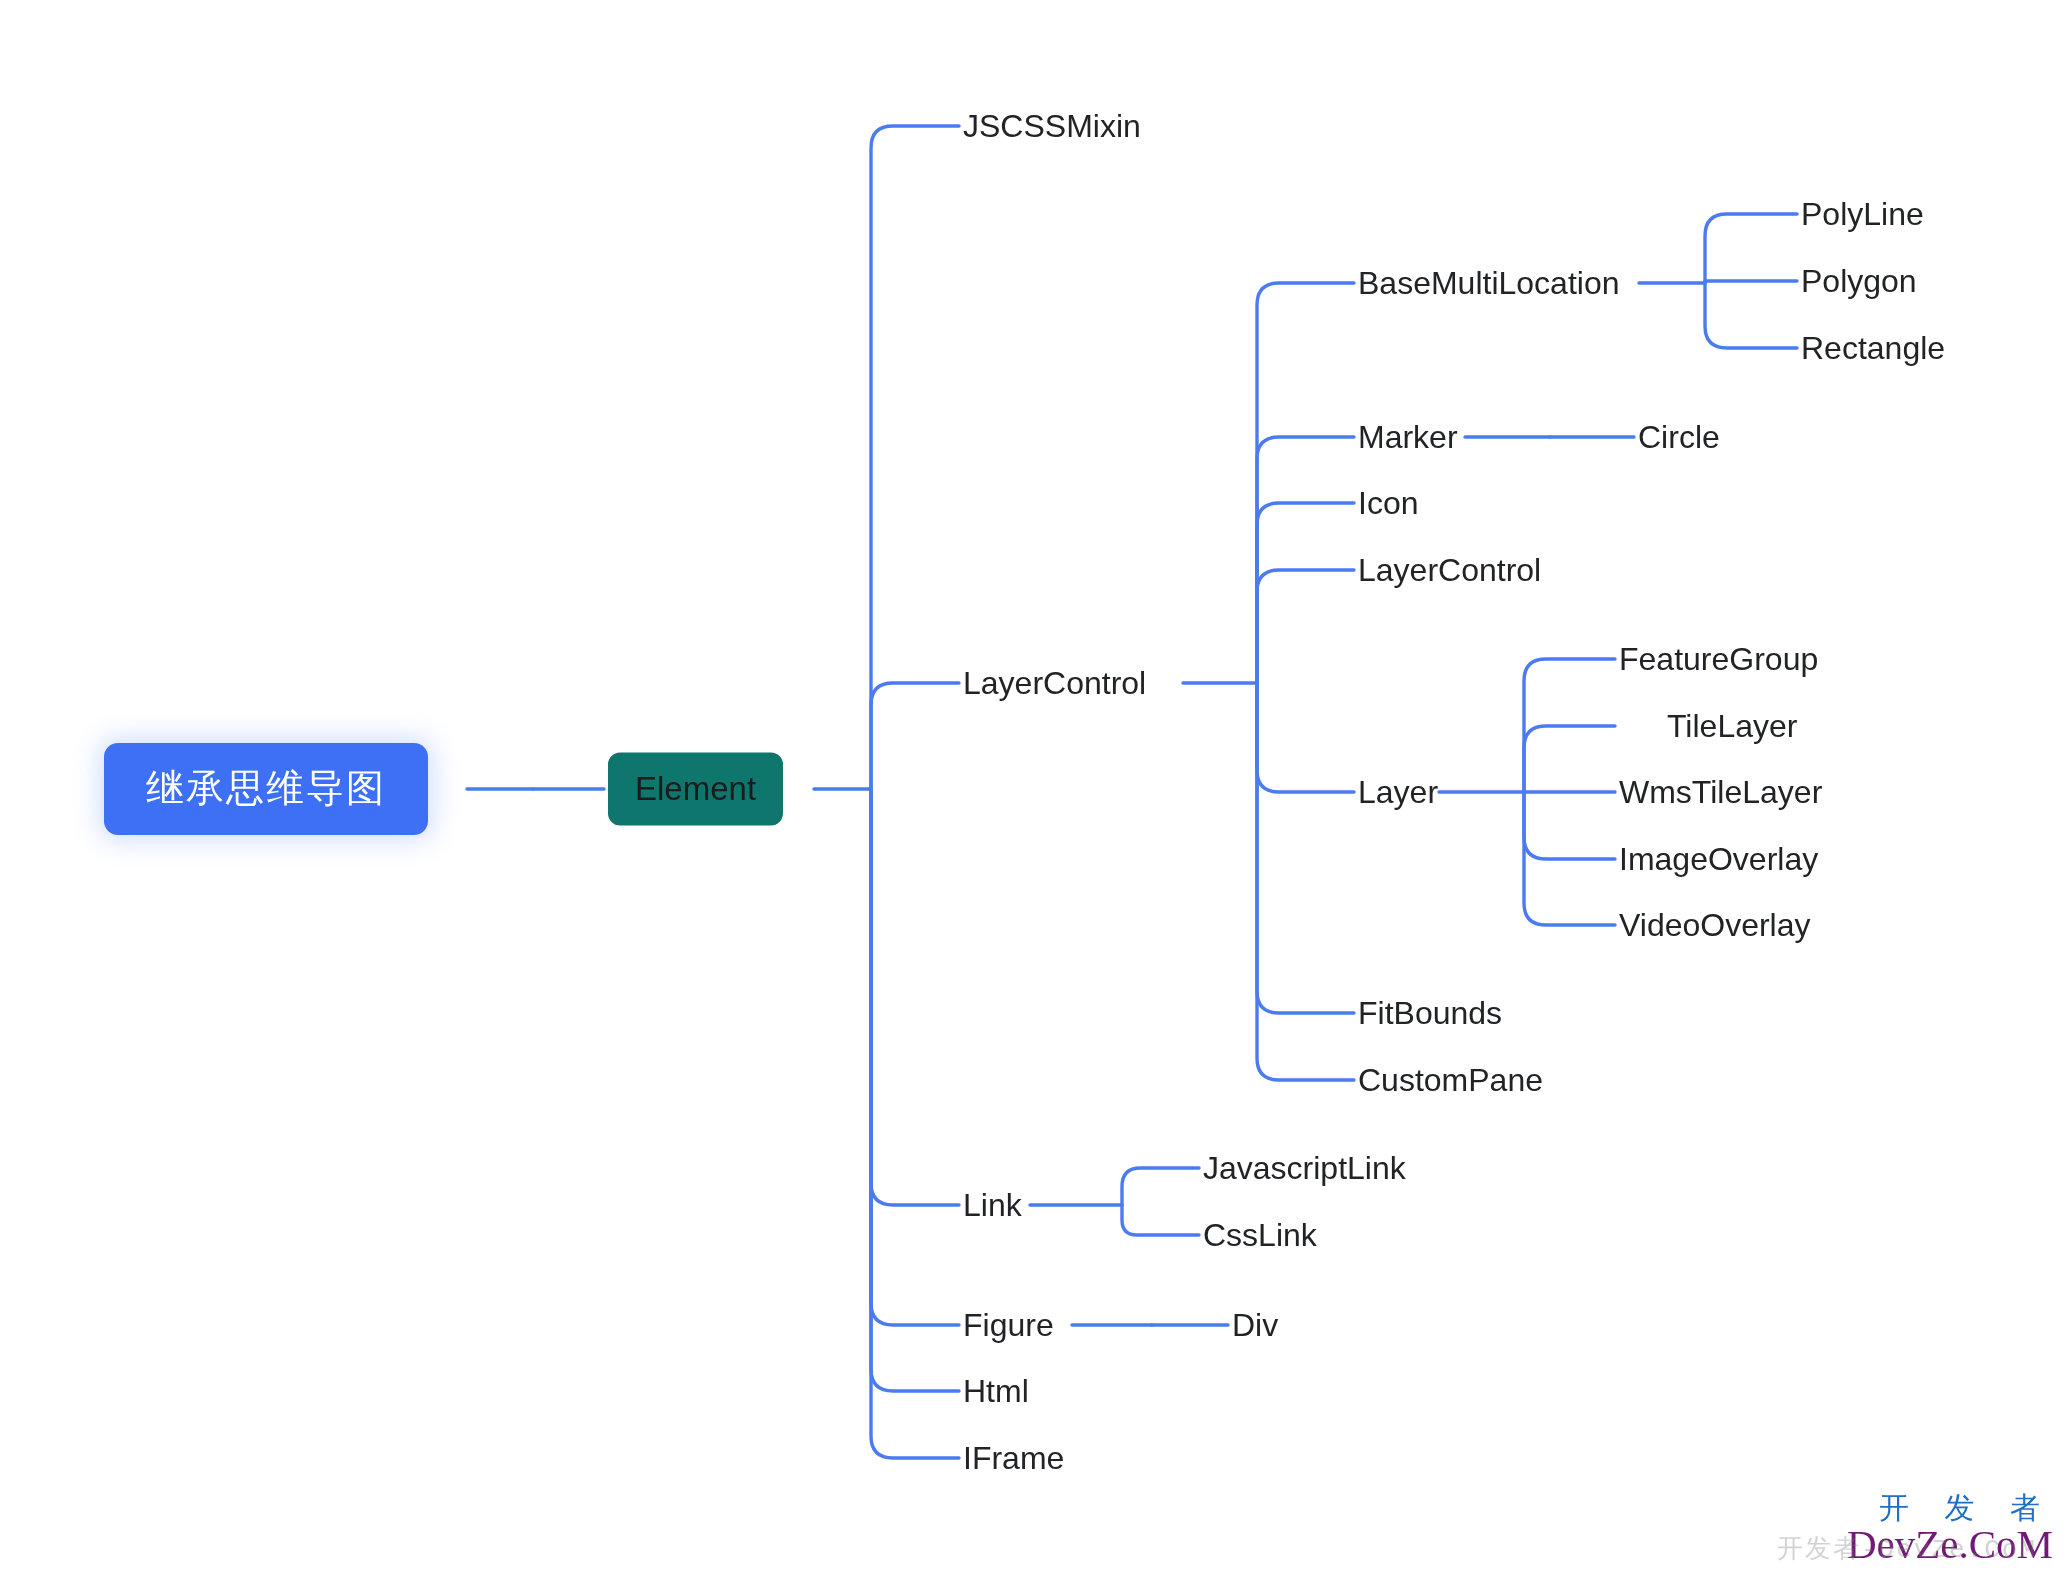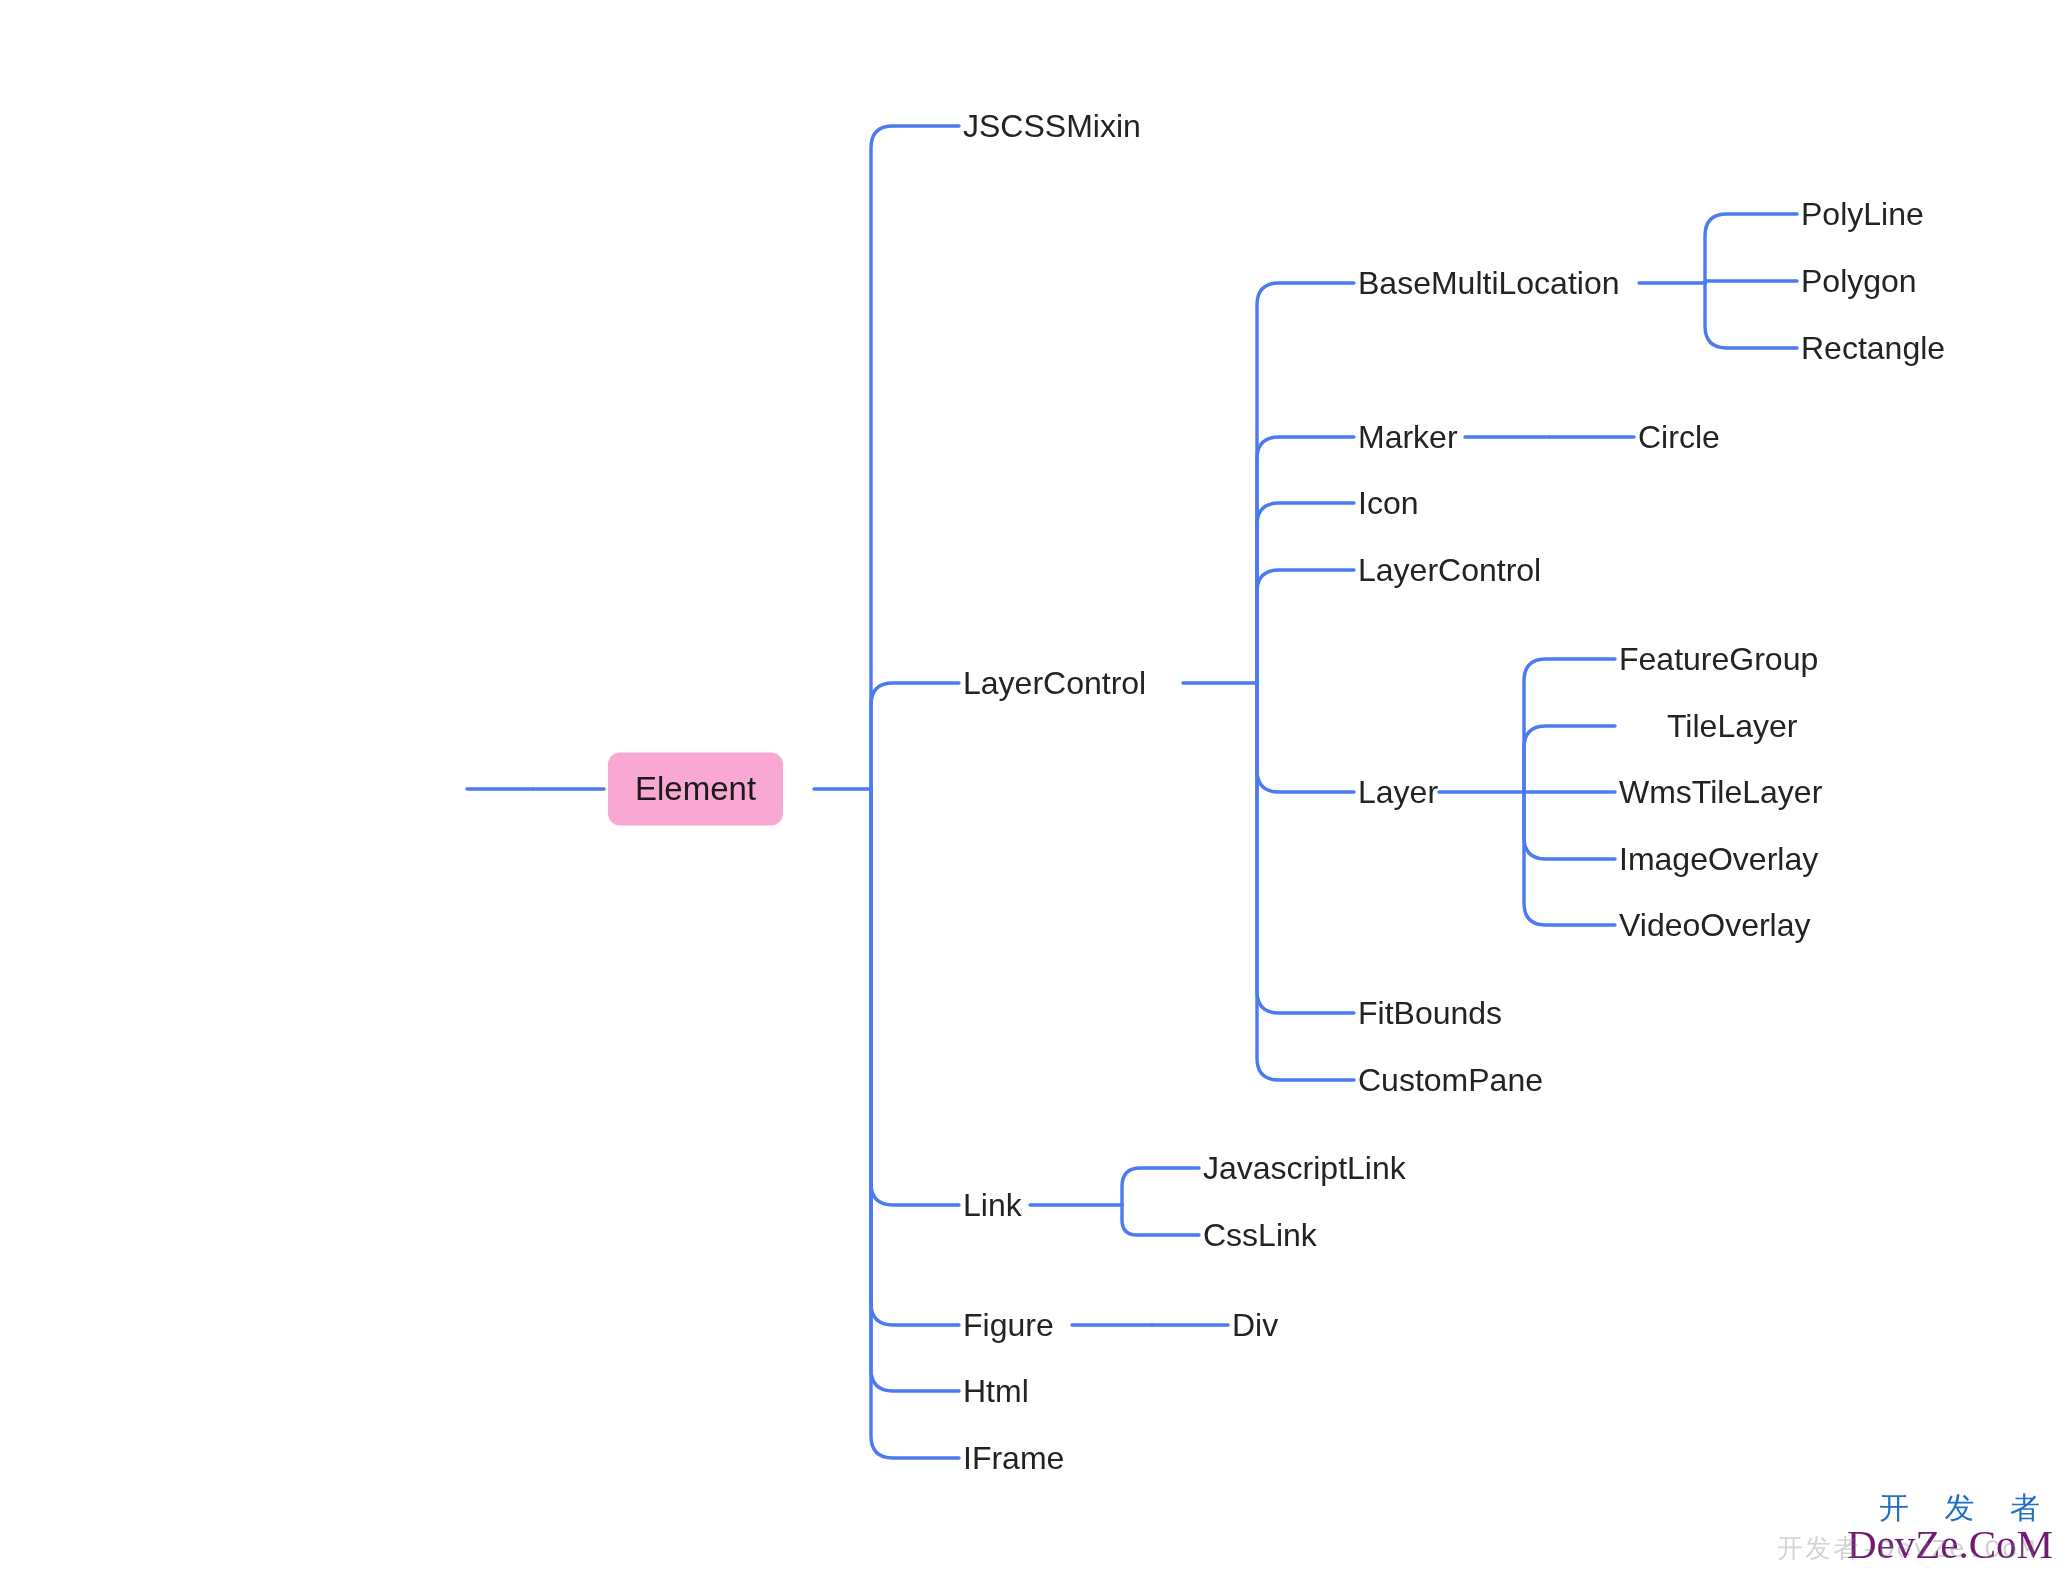--- a/index.html
+++ b/index.html
@@ -136,6 +136,7 @@
       <path d="M 1152 1325 L 1228 1325" fill="none" stroke="#4b7bf0" stroke-width="3.4" stroke-linecap="round" stroke-linejoin="round"></path>
     </svg>
 
+  <div class="node node-root" style="left: 104px; top: 789px;"><span>继承思维导图</span></div>
 
   <div class="node node-boxed" style="left: 608px; top: 789px;"><span>Element</span></div>
 

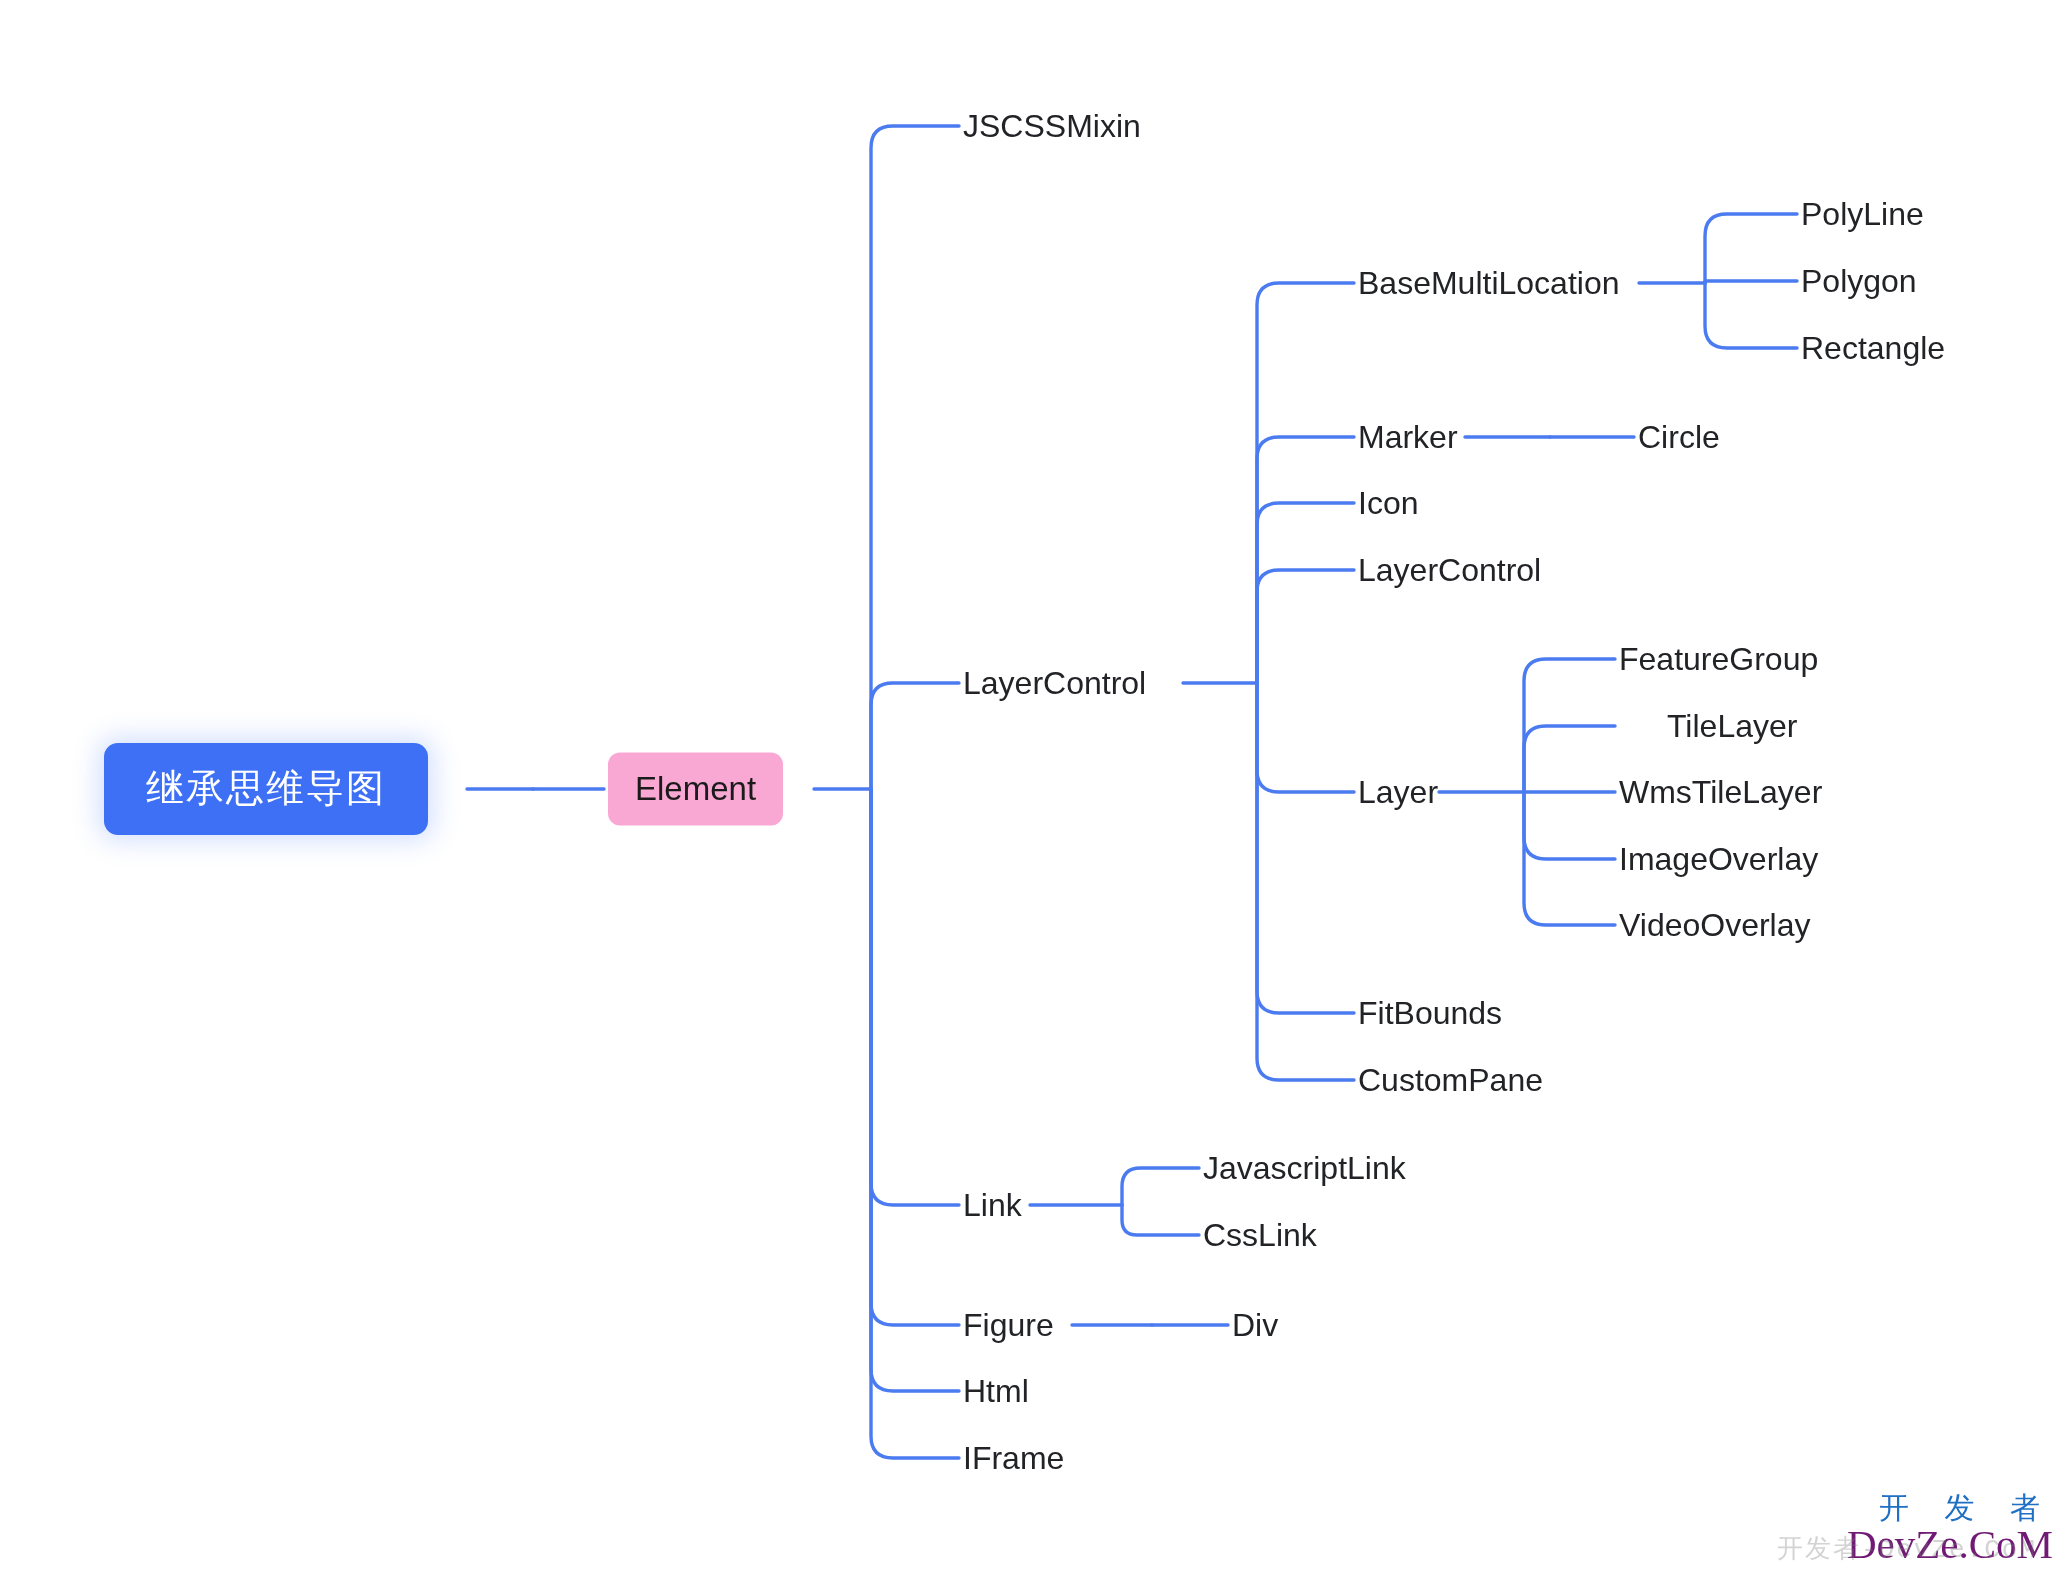--- a/index.html
+++ b/index.html
@@ -44,7 +44,7 @@
   }
   
   .node-boxed {
-    background: #f9a8d4;
+    background: #0f766e;
     color: #1b1b1b;
     font-size: 33px;
     padding: 19px 27px 21px 27px;

